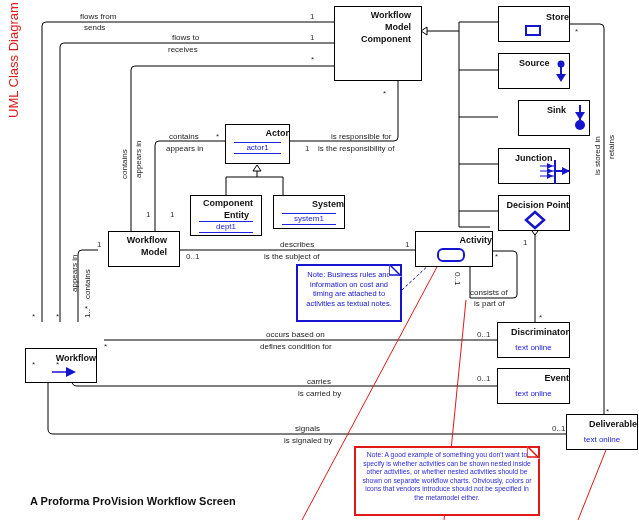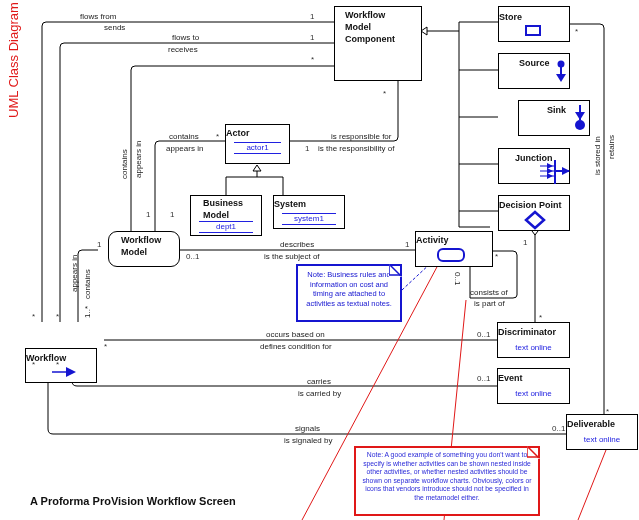--- a/index.html
+++ b/index.html
@@ -10,7 +10,7 @@
   .vlbl{position:absolute;font-size:8px;color:#222;white-space:nowrap;transform-origin:left top;transform:rotate(-90deg);line-height:10px;}
   .vlbl90{position:absolute;font-size:8px;color:#222;white-space:nowrap;transform-origin:left top;transform:rotate(90deg);line-height:10px;}
   .cls{position:absolute;background:#fff;border:1px solid #000;box-sizing:border-box;}
-  .cls .name{font-weight:bold;font-size:9px;text-align:left;color:#111;line-height:12px;}
+  .cls .name{font-weight:bold;font-size:9px;text-align:right;color:#111;line-height:12px;}
   .attr{font-size:8px;color:#2020e0;text-align:center;}
   .attrbar{border-top:1px solid #2020e0;border-bottom:1px solid #2020e0;margin:3px 8px 0 8px;line-height:10px;}
   .icon{position:absolute;}

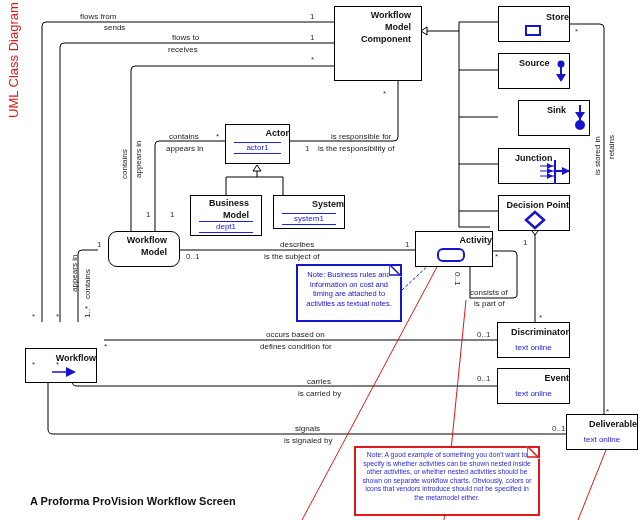--- a/index.html
+++ b/index.html
@@ -166,7 +166,7 @@
 </div>
 
 <div class="lbl" style="left:80px;top:12px;">flows from</div>
-<div class="lbl" style="left:84px;top:23px;margin-left:20px;">sends</div>
+<div class="lbl" style="left:84px;top:23px;">sends</div>
 <div class="mult" style="left:310px;top:12px;">1</div>
 <div class="lbl" style="left:172px;top:33px;">flows to</div>
 <div class="lbl" style="left:168px;top:45px;">receives</div>

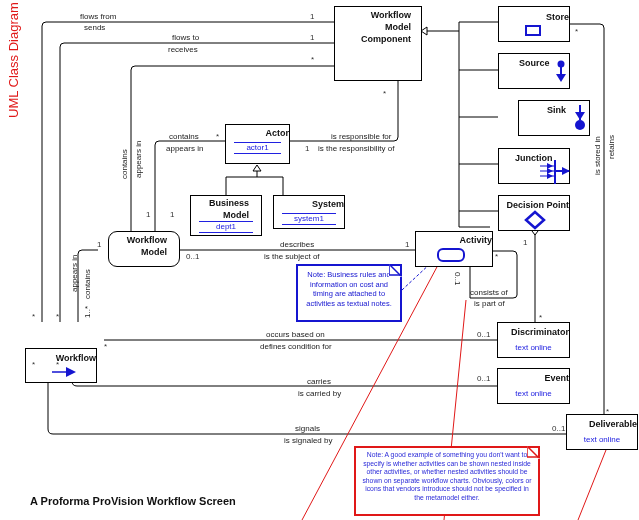--- a/index.html
+++ b/index.html
@@ -124,7 +124,7 @@
 </div>
 
 <div class="cls" style="left:190px;top:195px;width:72px;height:41px;">
-  <div class="name" style="padding:1px 12px 0 12px;">Business Model</div>
+  <div class="name" style="padding:1px 12px 0 12px;">Component Entity</div>
   <div class="attr attrbar" style="margin-top:0;">dept1</div>
 </div>
 

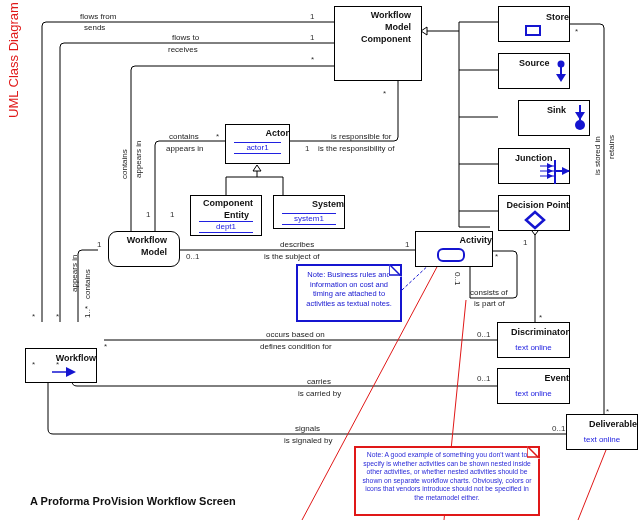--- a/index.html
+++ b/index.html
@@ -133,7 +133,7 @@
   <div class="attr attrbar">system1</div>
 </div>
 
-<div class="cls" style="left:108px;top:231px;width:72px;height:36px;border-radius:9px;">
+<div class="cls" style="left:108px;top:231px;width:72px;height:36px;">
   <div class="name" style="padding:2px 12px 0 12px;">Workflow Model</div>
 </div>
 

